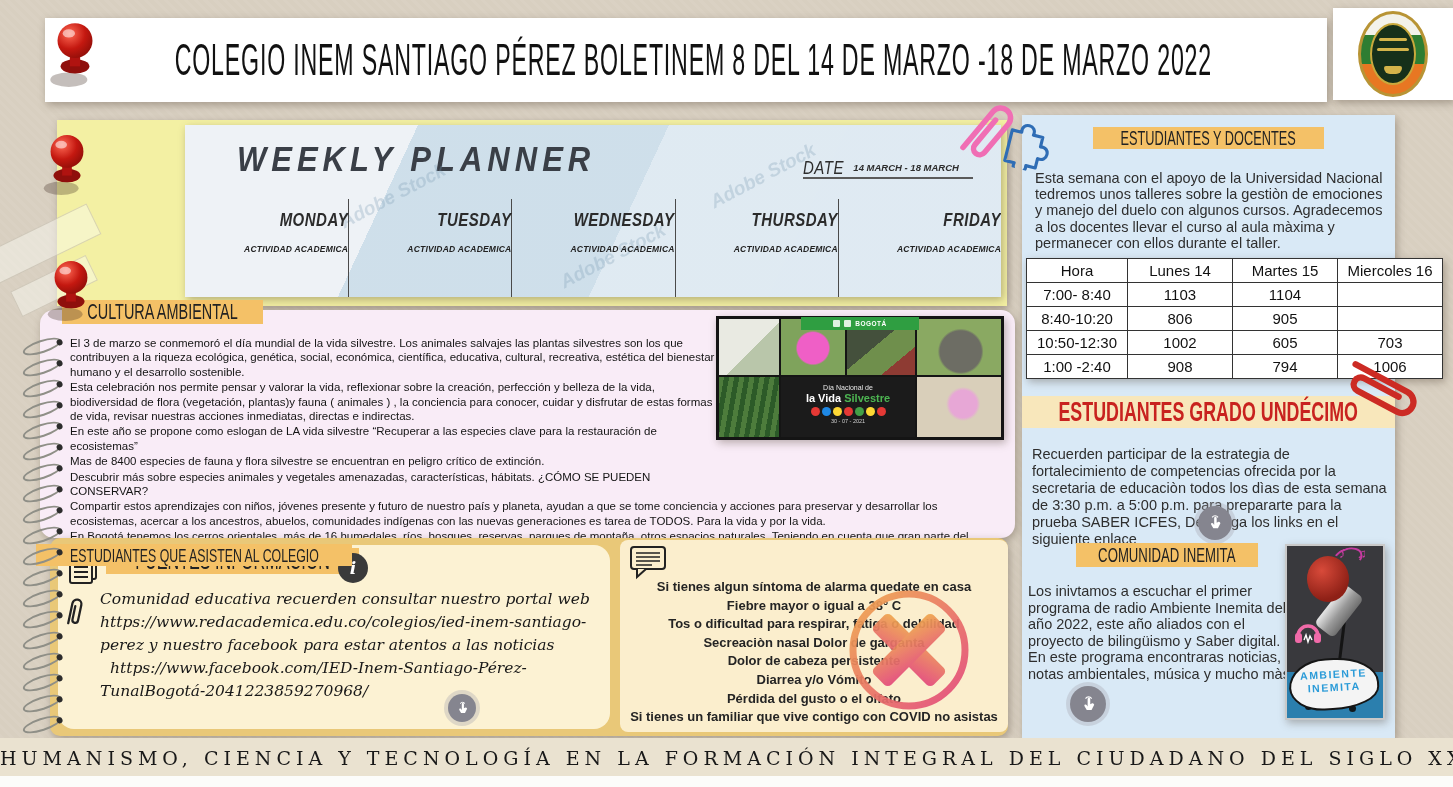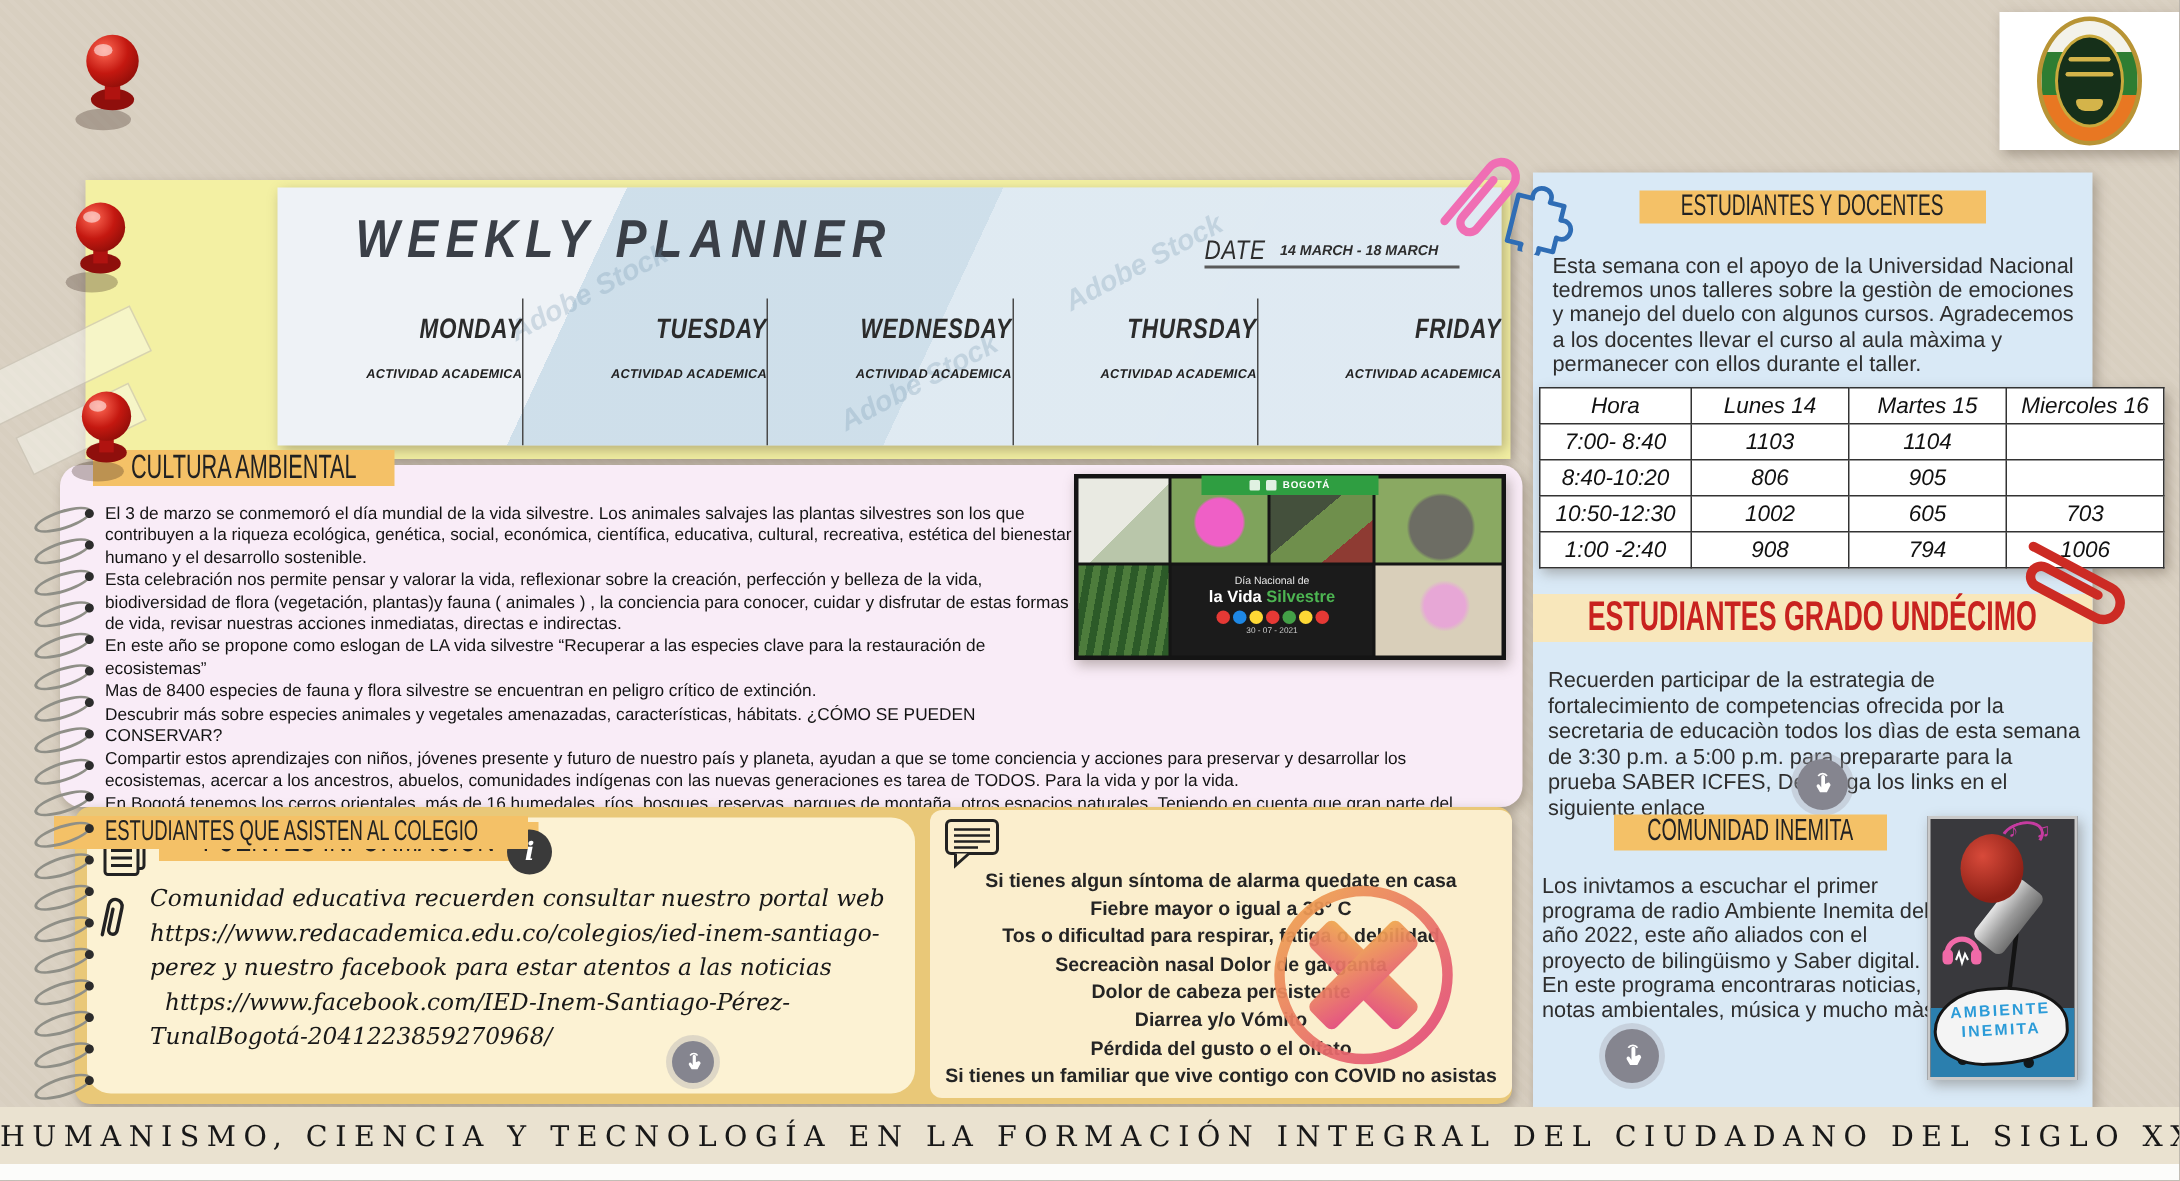--- a/index.html
+++ b/index.html
@@ -140,6 +140,9 @@
 
 <div class="canvas">
 
+  <div class="abs topbanner shadow">
+    <span class="ht">COLEGIO INEM SANTIAGO PÉREZ BOLETINEM 8 DEL 14 DE MARZO -18 DE MARZO 2022</span>
+  </div>
   <div class="abs logobox shadow">
     <div class="crest">
       <div class="inner"></div>

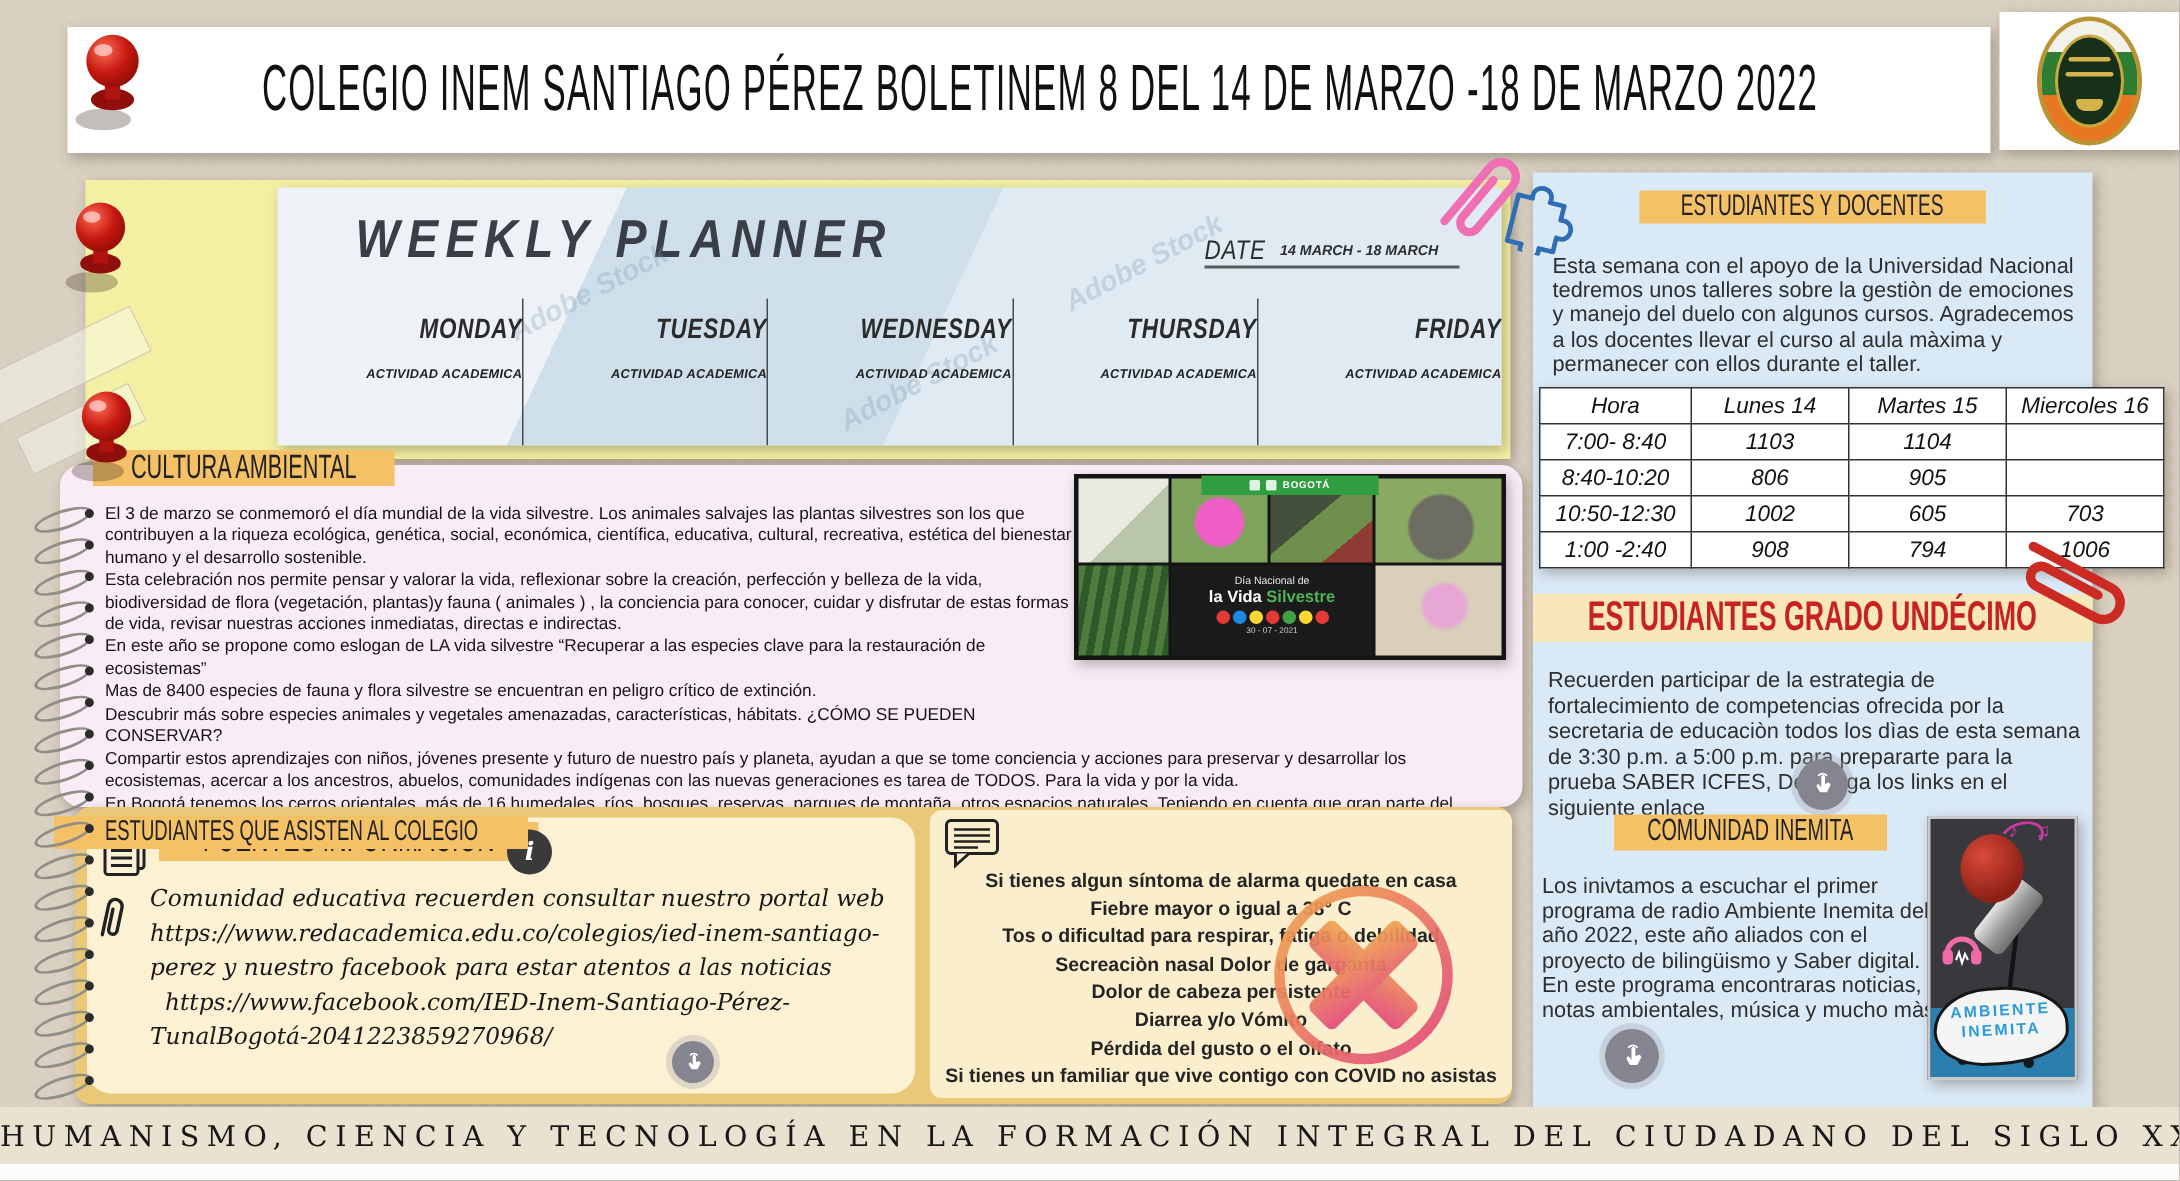--- a/index.html
+++ b/index.html
@@ -91,7 +91,7 @@
   .bp-para{color:#2e2e2e;font-size:14.5px;line-height:16.2px;}
   .p1{left:1035px;top:170px;width:352px;}
   .schedule{left:1026px;top:258px;border-collapse:collapse;background:#fff;font-size:15px;color:#111;}
-  .schedule th,.schedule td{border:1px solid #333;text-align:center;padding:1px 6px;height:21px;font-weight:400;font-style:italic;}
+  .schedule th,.schedule td{border:1px solid #333;text-align:center;padding:1px 6px;height:21px;font-weight:400;}
   .schedule th{font-size:15px;}
   .schedule .ch{width:88px;} .schedule .c0{width:92px;}
   .bp-title2{left:1022px;top:396px;width:373px;text-align:center;}

